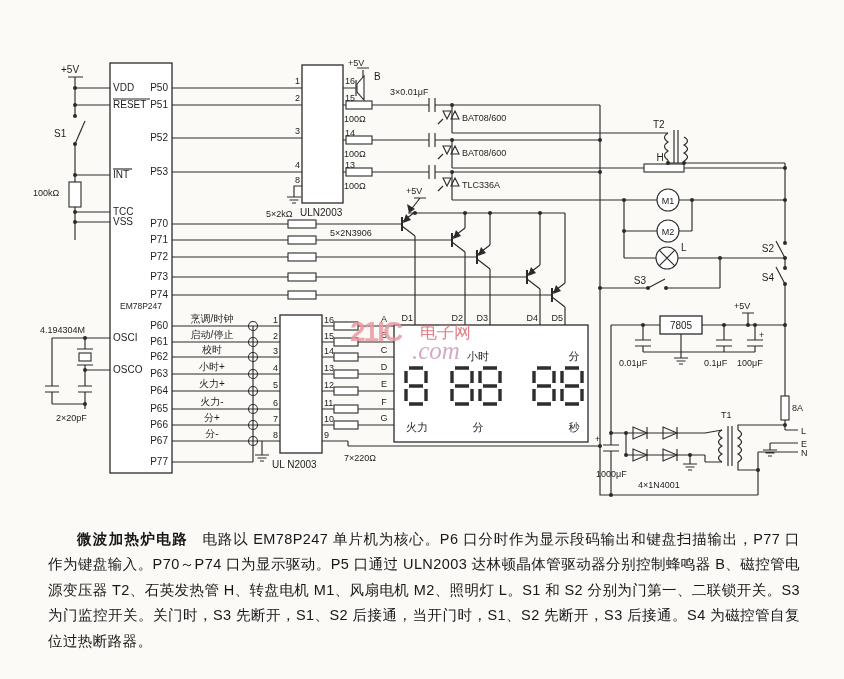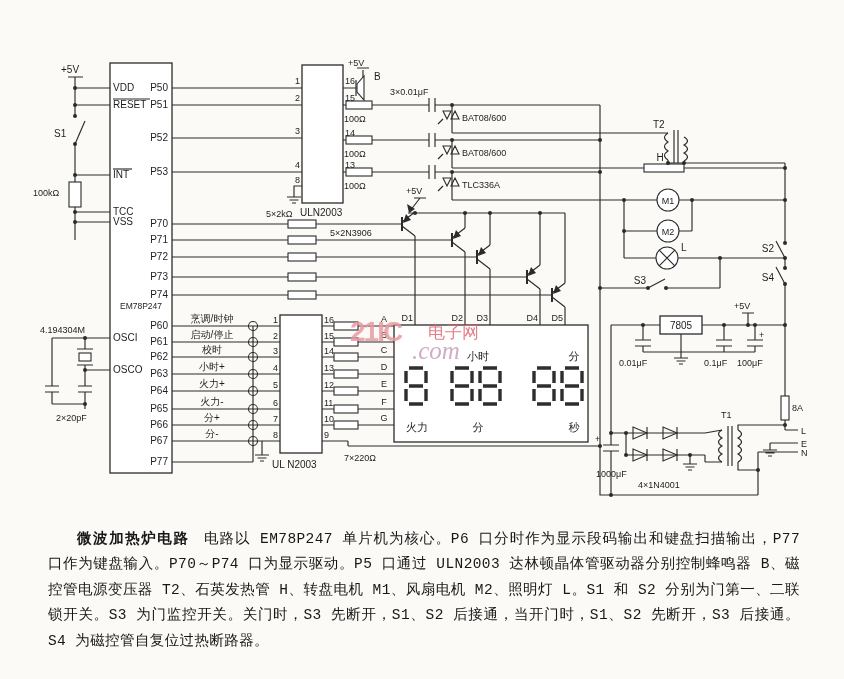--- a/index.html
+++ b/index.html
@@ -18,7 +18,7 @@
   .dot{fill:#2b2b2b;}
   #watermark{position:absolute;left:350px;top:316px;z-index:3;pointer-events:none;white-space:nowrap;}
   #watermark .big{font-size:28px;font-weight:bold;letter-spacing:-2px;color:rgba(231,153,160,0.85);font-family:"Liberation Sans",sans-serif;}
-  #watermark .site{position:absolute;left:78px;top:5px;font-size:17px;font-weight:b old;color:rgba(223,104,114,0.85);}
+  #watermark .site{position:absolute;left:70px;top:5px;font-size:17px;font-weight:b old;color:rgba(223,104,114,0.85);}
   #watermark .com{position:absolute;left:62px;top:21px;font-size:25px;font-style:italic;font-family:"Liberation Serif",serif;color:rgba(198,150,183,0.8);text-align:right;}
   #caption{position:absolute;left:48px;top:527px;width:752px;z-index:2;
     font-family:Liberation Mono, monospace;font-size:14.5px;line-height:25.4px;

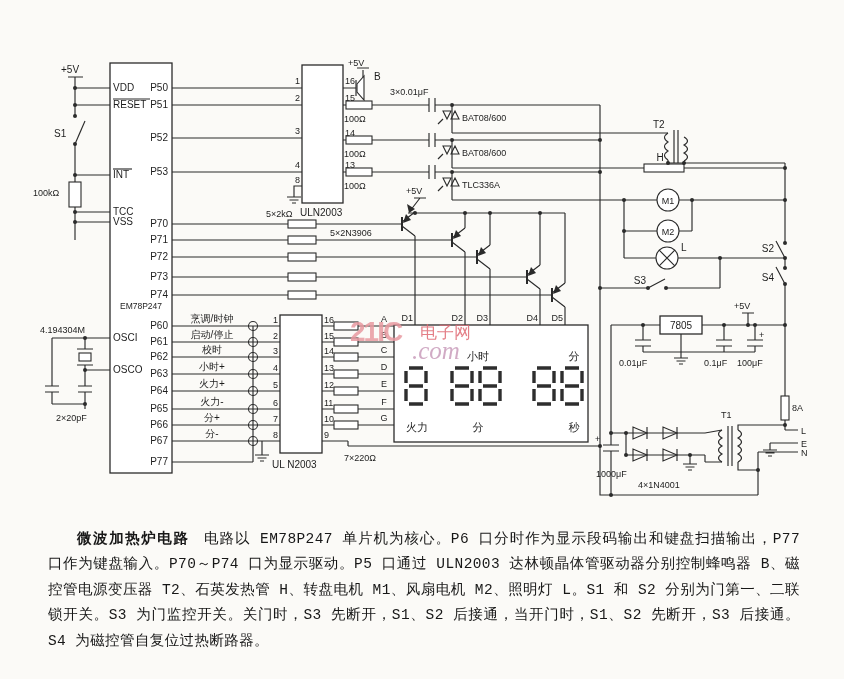--- a/index.html
+++ b/index.html
@@ -21,7 +21,7 @@
   #watermark .site{position:absolute;left:70px;top:5px;font-size:17px;font-weight:b old;color:rgba(223,104,114,0.85);}
   #watermark .com{position:absolute;left:62px;top:21px;font-size:25px;font-style:italic;font-family:"Liberation Serif",serif;color:rgba(198,150,183,0.8);text-align:right;}
   #caption{position:absolute;left:48px;top:527px;width:752px;z-index:2;
-    font-family:Liberation Mono, monospace;font-size:14.5px;line-height:25.4px;
+    font-family:Liberation Sans, sans-serif;font-size:14.5px;line-height:25.4px;
     color:#171717;text-align:justify;letter-spacing:0.4px;}
   #caption p{margin:0;text-indent:2em;}
   #caption b{margin-right:1em;letter-spacing:1px;}

